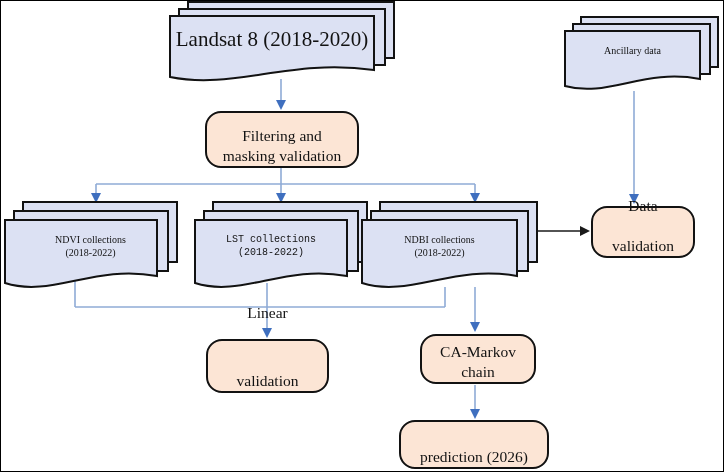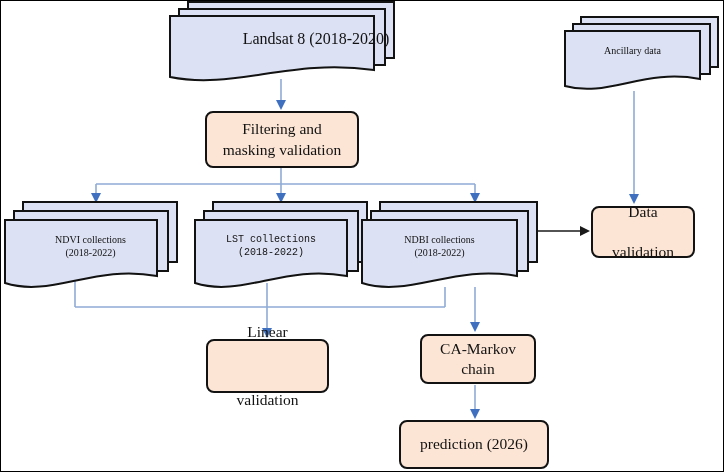--- a/index.html
+++ b/index.html
@@ -49,7 +49,7 @@
     font-size:15.5px;
     box-sizing:border-box;
   }
-  .fs-landsat{font-size:16px;padding-left:44px;}
+  .fs-landsat{font-size:21px;}
   .fs-node{font-size:10px;}
 </style>
 </head>

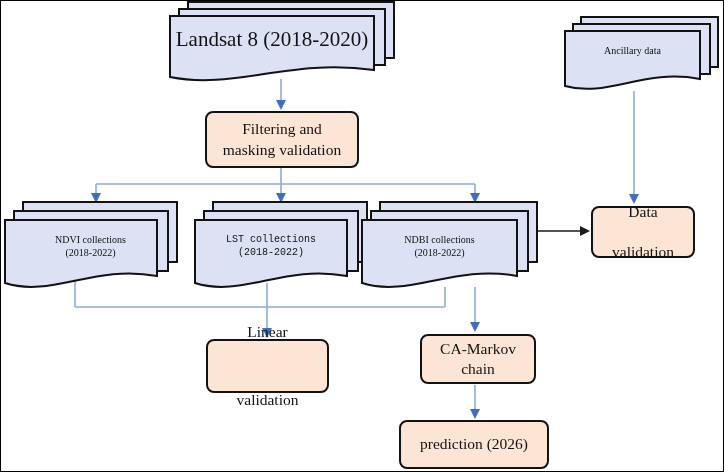--- a/index.html
+++ b/index.html
@@ -42,9 +42,9 @@
     position:absolute;z-index:1;
     background:var(--process-fill);
     border:2.5px solid var(--ink);
-    border-radius:8px;
+    border-radius:16px;
     display:flex;flex-direction:column;
-    align-items:center;justify-content:center;
+    align-items:center;justify-content:flex-end;
     text-align:center;line-height:1.3;
     font-size:15.5px;
     box-sizing:border-box;

